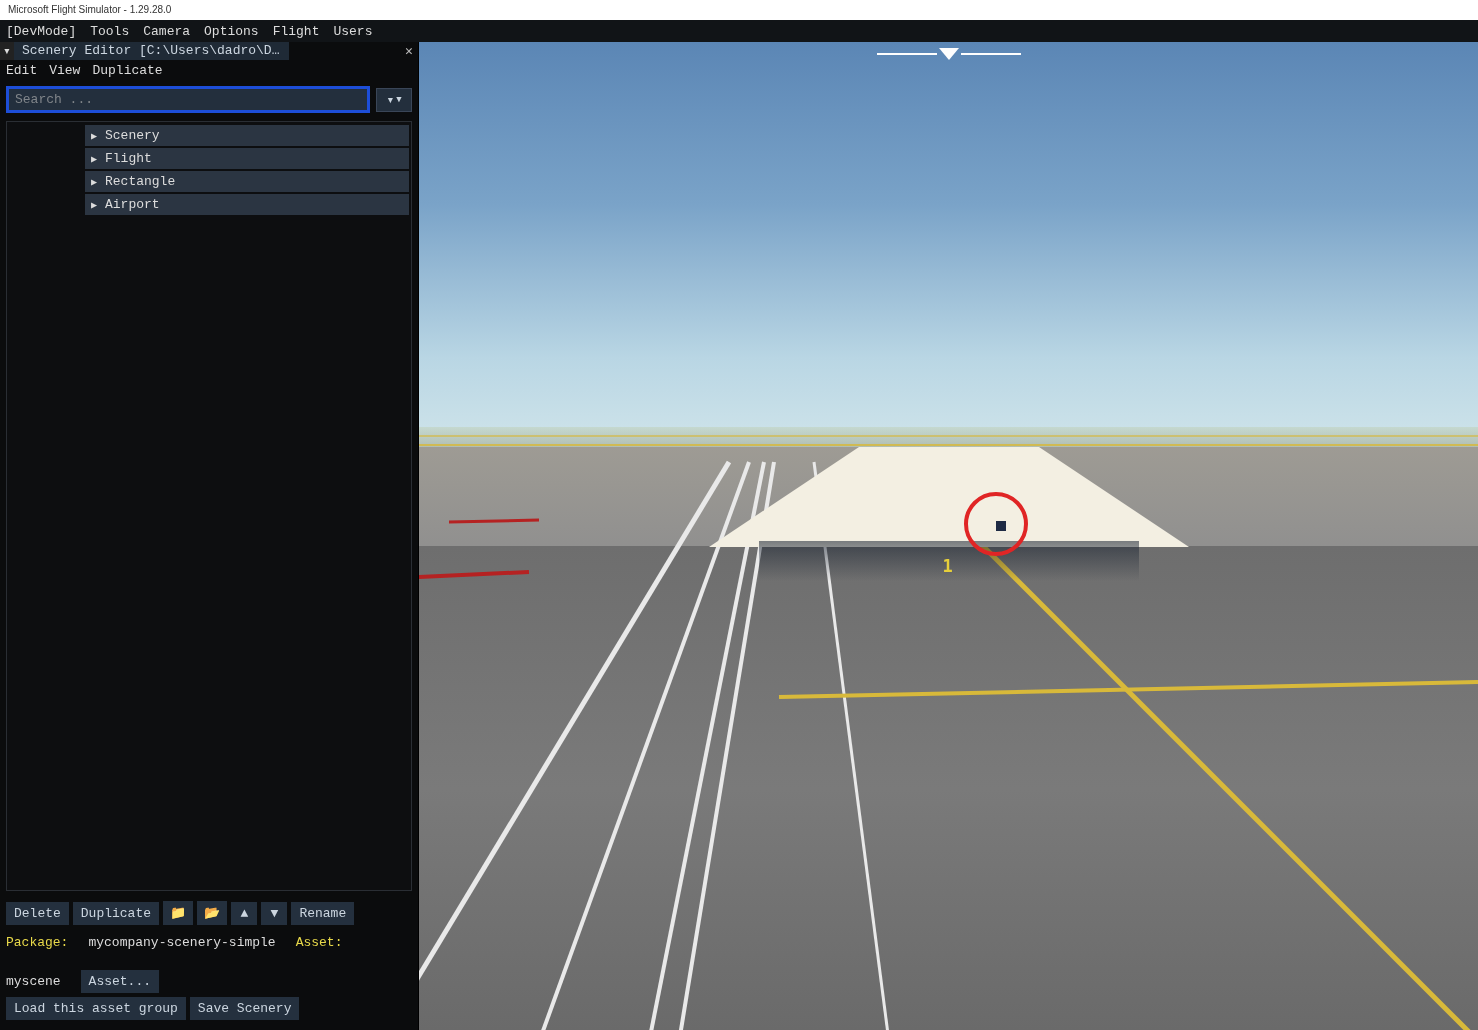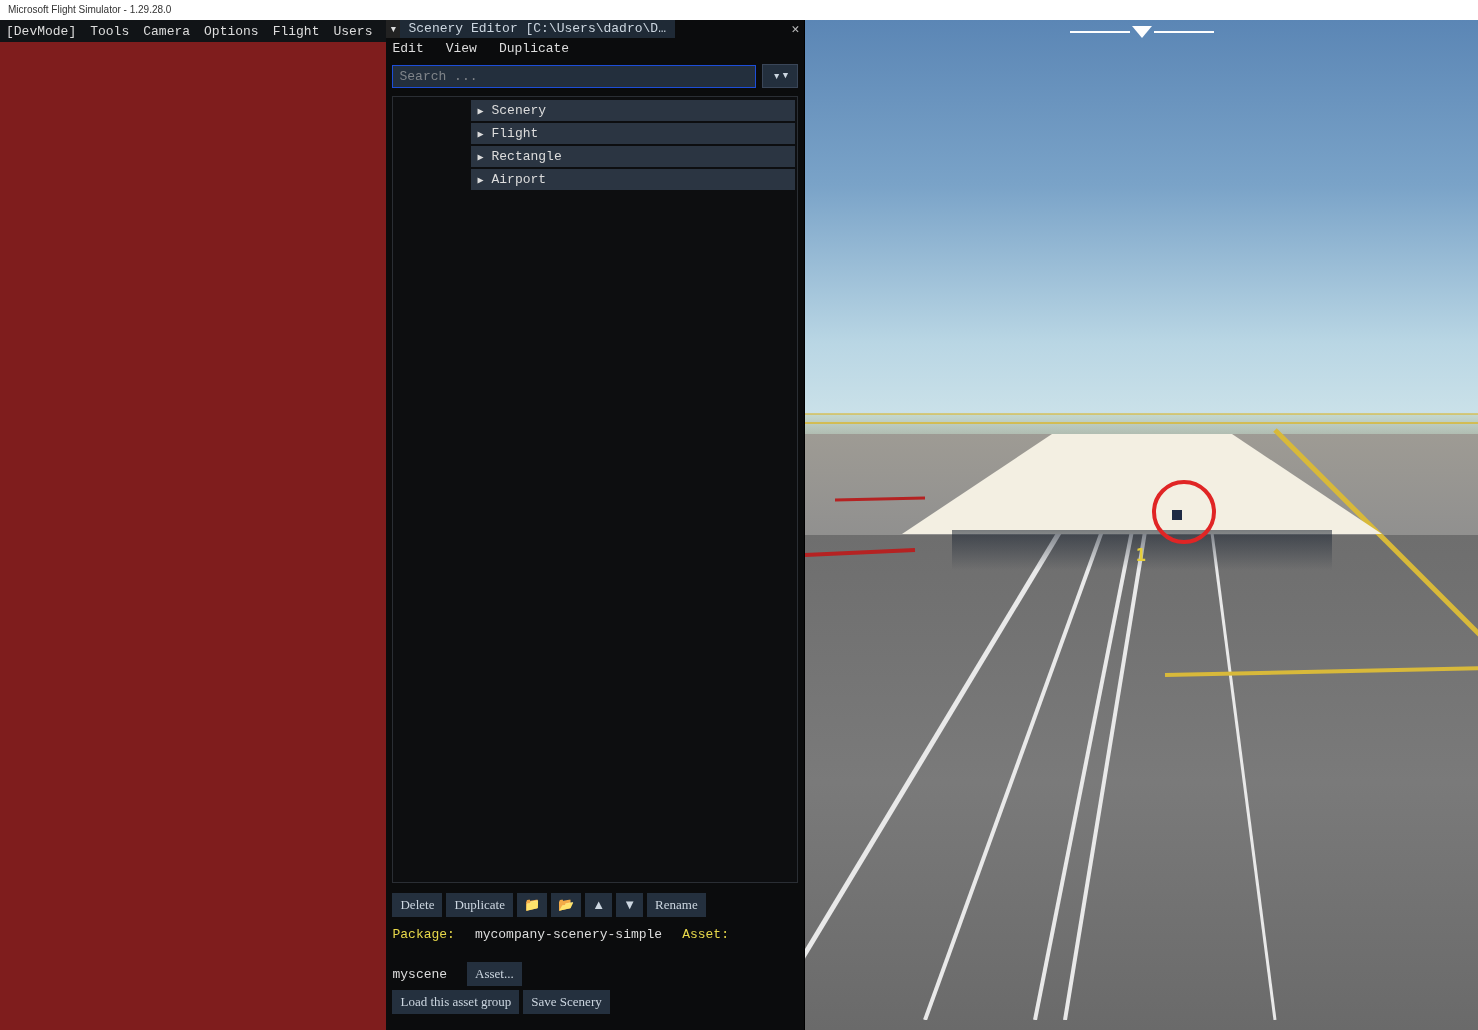--- a/index.html
+++ b/index.html
@@ -24,9 +24,9 @@
   .app {
     width: 100%;
     height: calc(100% - 20px);
-    background: #7f1d1d;
-    display: flex;
-    flex-direction: row;
+    background: #000000;
+    display: flex;
+    flex-direction: column;
   }
   .menubar {
     height: 22px;

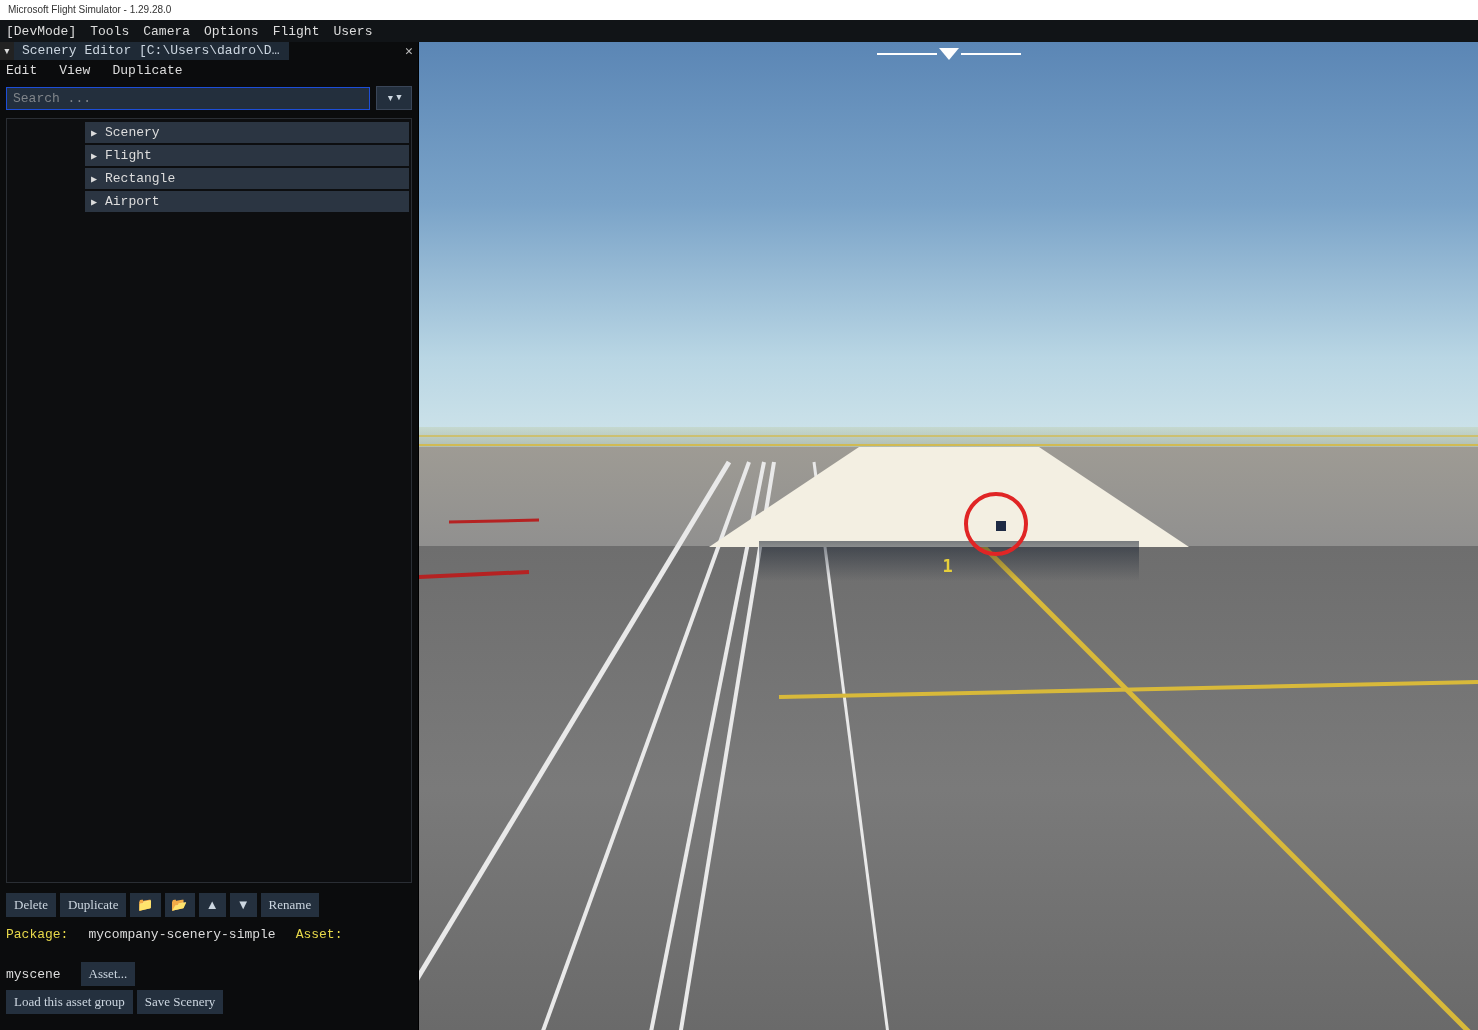--- a/index.html
+++ b/index.html
@@ -63,7 +63,7 @@
     line-height:16px;
   }
   .tab-row .tab-close { margin-left:auto; width:18px; text-align:center; cursor:pointer; color:#bbb; }
-  .submenu { display:flex; align-items:center; height:20px; padding-left:6px; gap:22px; background:#0b0c0d; }
+  .submenu { display:flex; align-items:center; height:20px; padding-left:6px; gap:12px; background:#0b0c0d; }
   .submenu span { cursor:pointer; }
   .search-row { display:flex; align-items:center; padding:6px; gap:6px; }
   .search-input {

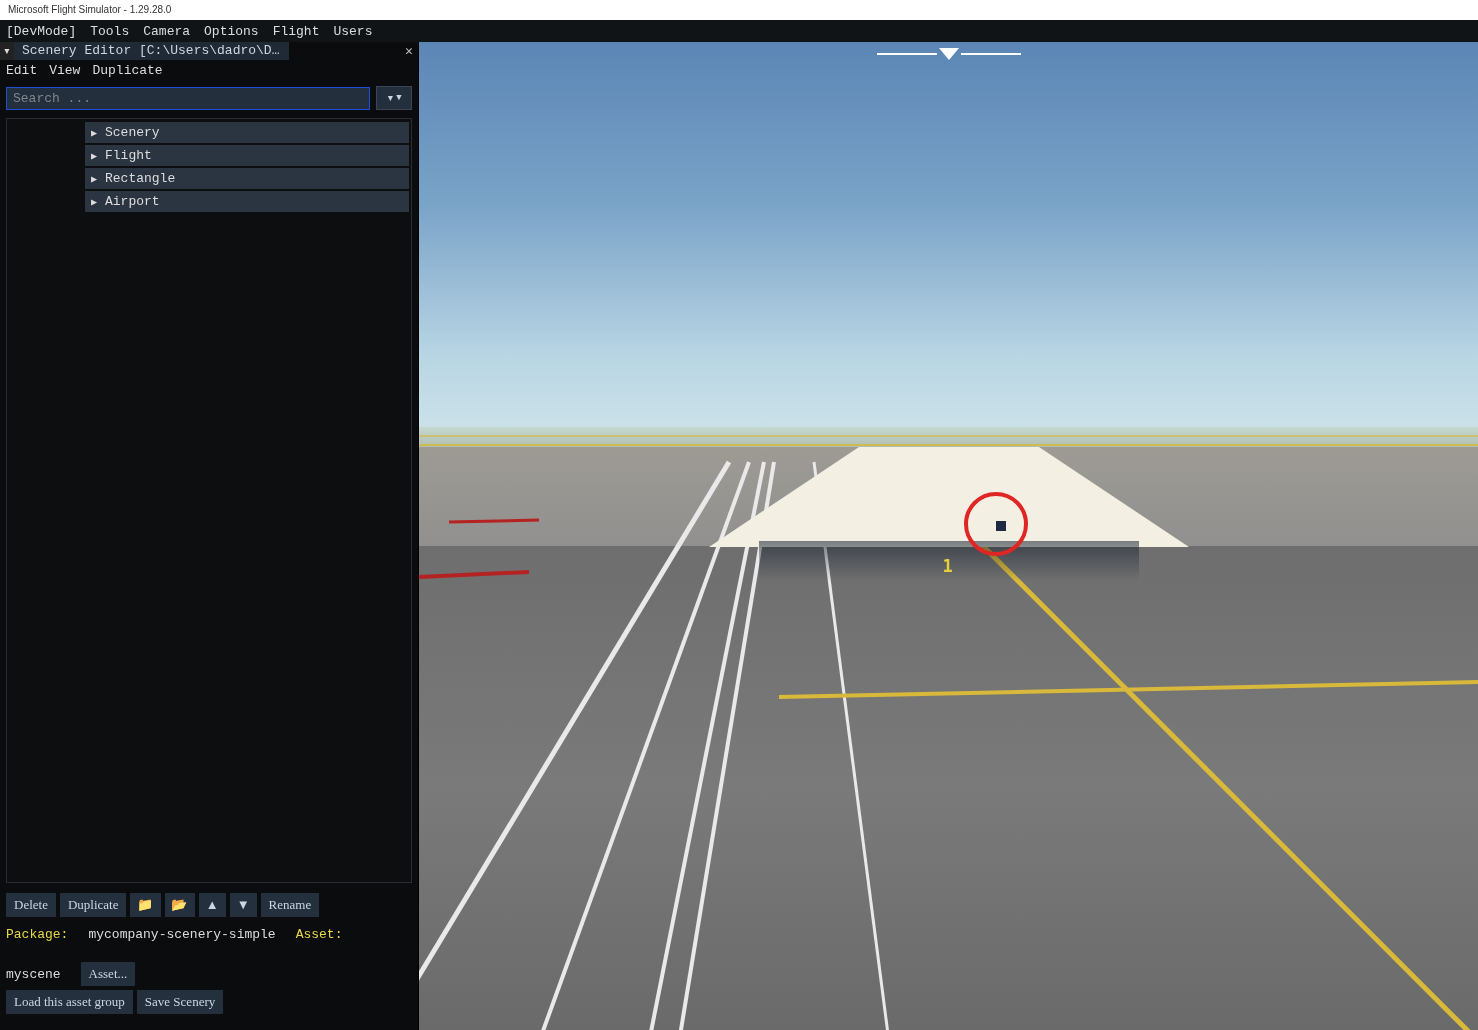--- a/index.html
+++ b/index.html
@@ -67,7 +67,7 @@
   .submenu span { cursor:pointer; }
   .search-row { display:flex; align-items:center; padding:6px; gap:6px; }
   .search-input {
-    flex:1; background:#232f3d; border:1px solid #1d4ed8; color:#8fa0b4;
+    flex:1; background:#232f3d; border:3px solid #1d4ed8; color:#8fa0b4;
     padding:3px 6px; font-family:inherit; font-size:13px;
   }
   .search-input::placeholder { color:#80858a; }

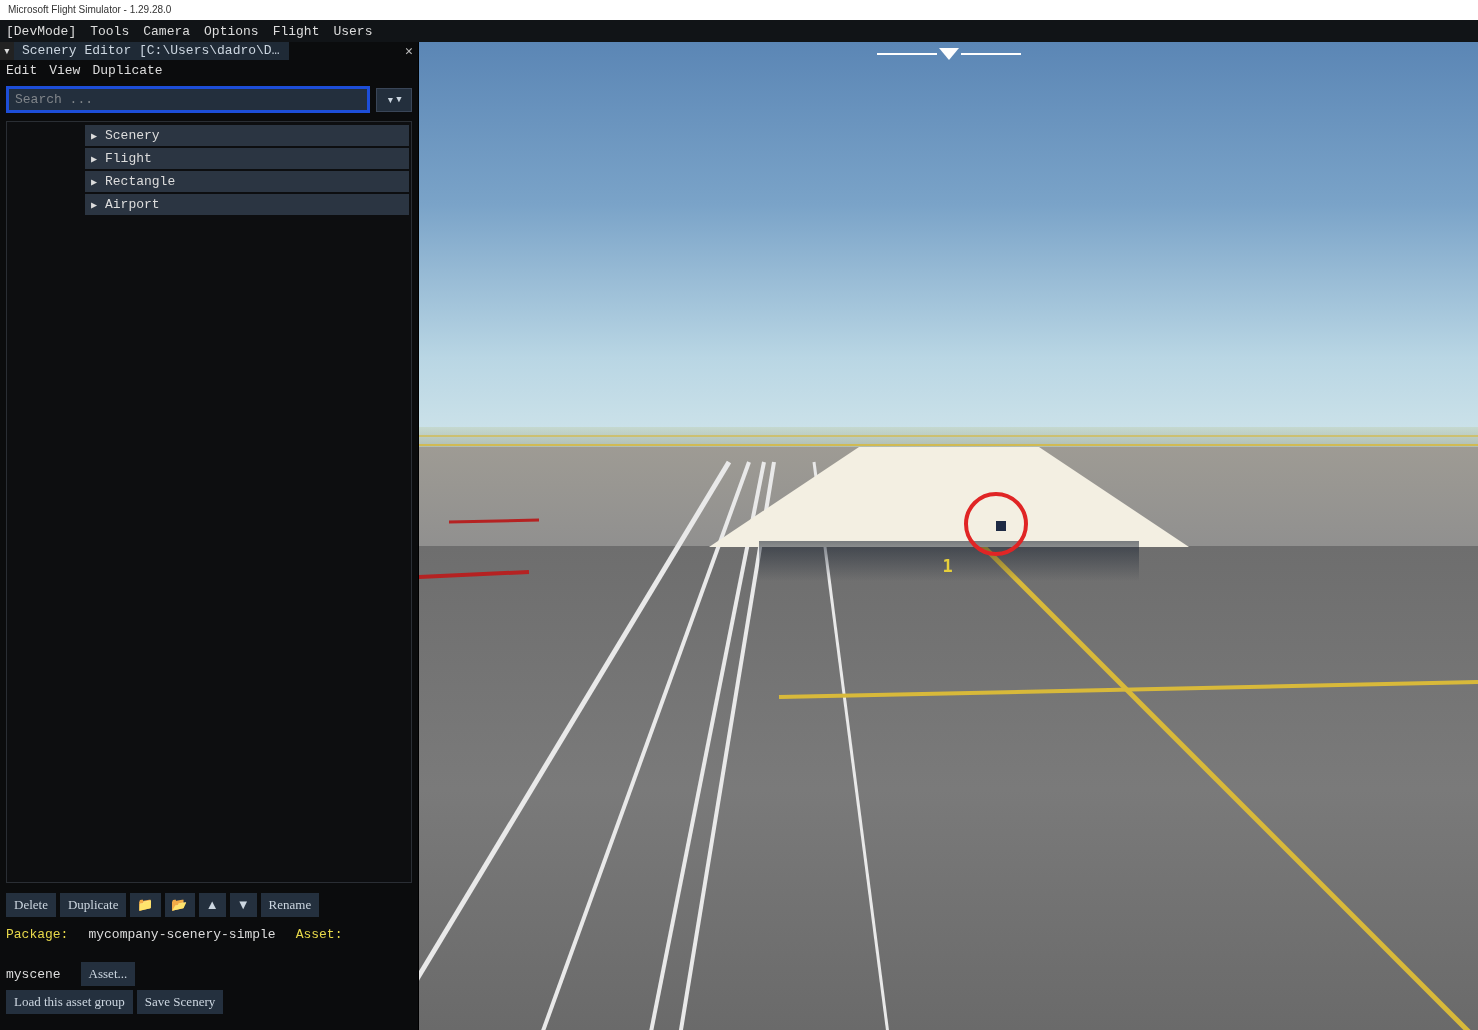--- a/index.html
+++ b/index.html
@@ -86,7 +86,7 @@
   .tree-item .chev { width:14px; font-size:10px; }
   .btn-row { display:flex; align-items:center; gap:4px; padding:4px 6px; }
   .btn {
-    background:#24303e; color:#ccd6e0; border:none; padding:4px 8px; font-family:Liberation Serif, serif; font-size:13px; cursor:pointer;
+    background:#24303e; color:#ccd6e0; border:none; padding:4px 8px; font-family:Liberation Mono, monospace; font-size:13px; cursor:pointer;
   }
   .btn.icon { padding:4px 7px; min-width:26px; text-align:center; }
   .info-row { padding:6px 6px 2px; display:flex; align-items:center; gap:20px; flex-wrap:wrap; }

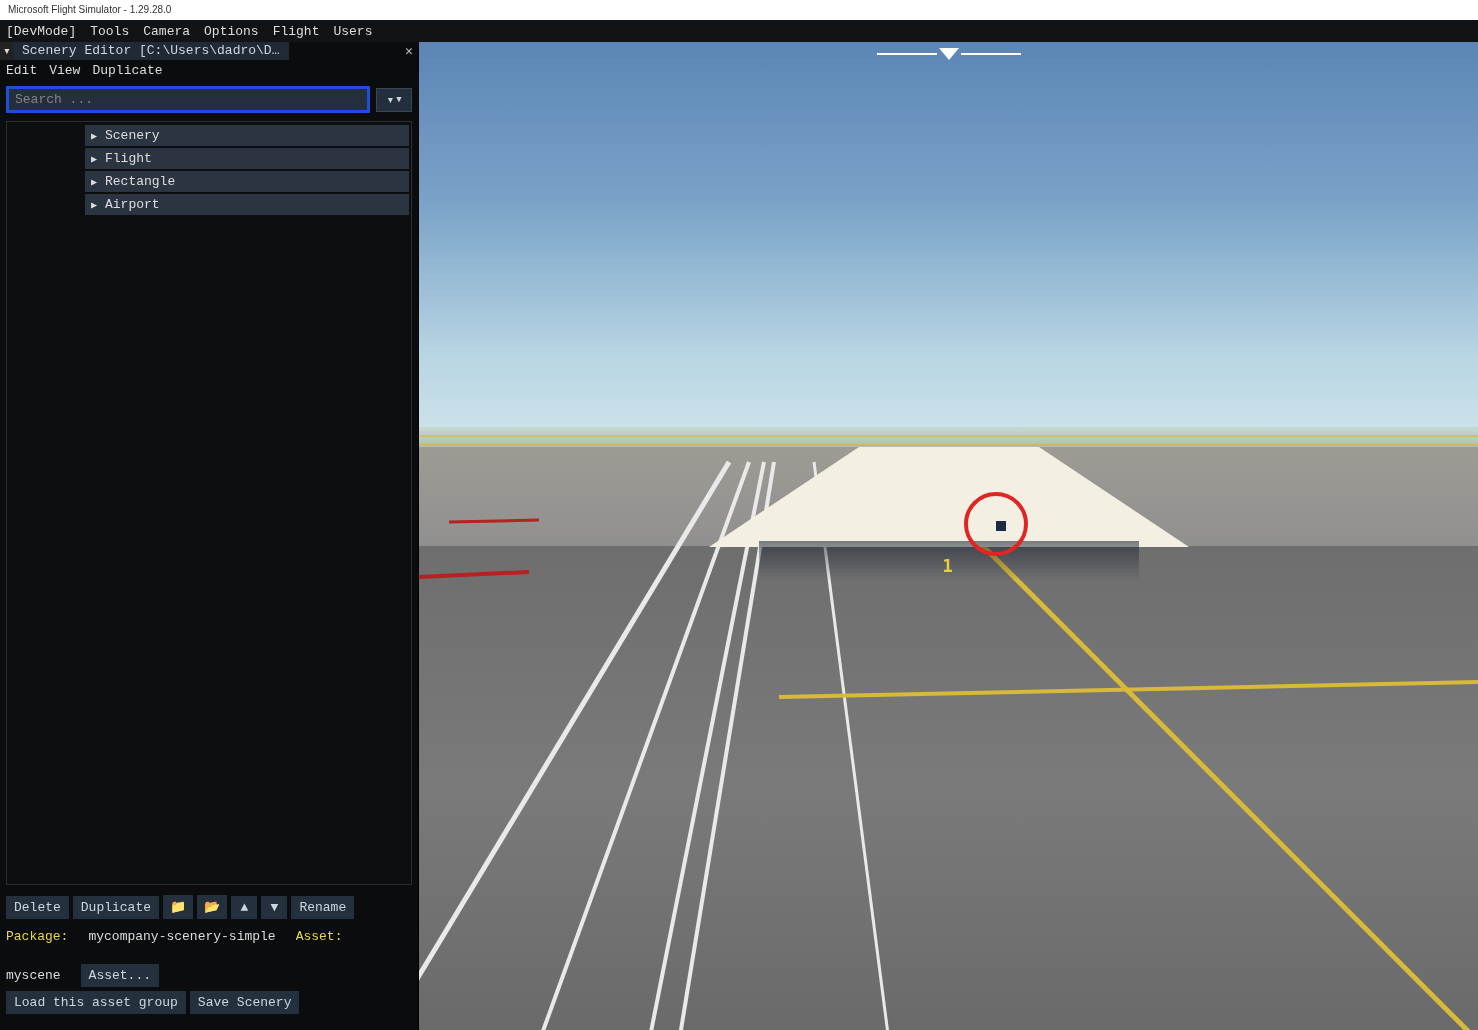--- a/index.html
+++ b/index.html
@@ -212,7 +212,7 @@
         <span>myscene</span>
         <button class="btn">Asset...</button>
       </div>
-      <div class="btn-row" style="padding-top:2px; padding-bottom:16px;">
+      <div class="btn-row" style="padding-top:2px; padding-bottom:10px;">
         <button class="btn">Load this asset group</button>
         <button class="btn">Save Scenery</button>
       </div>

